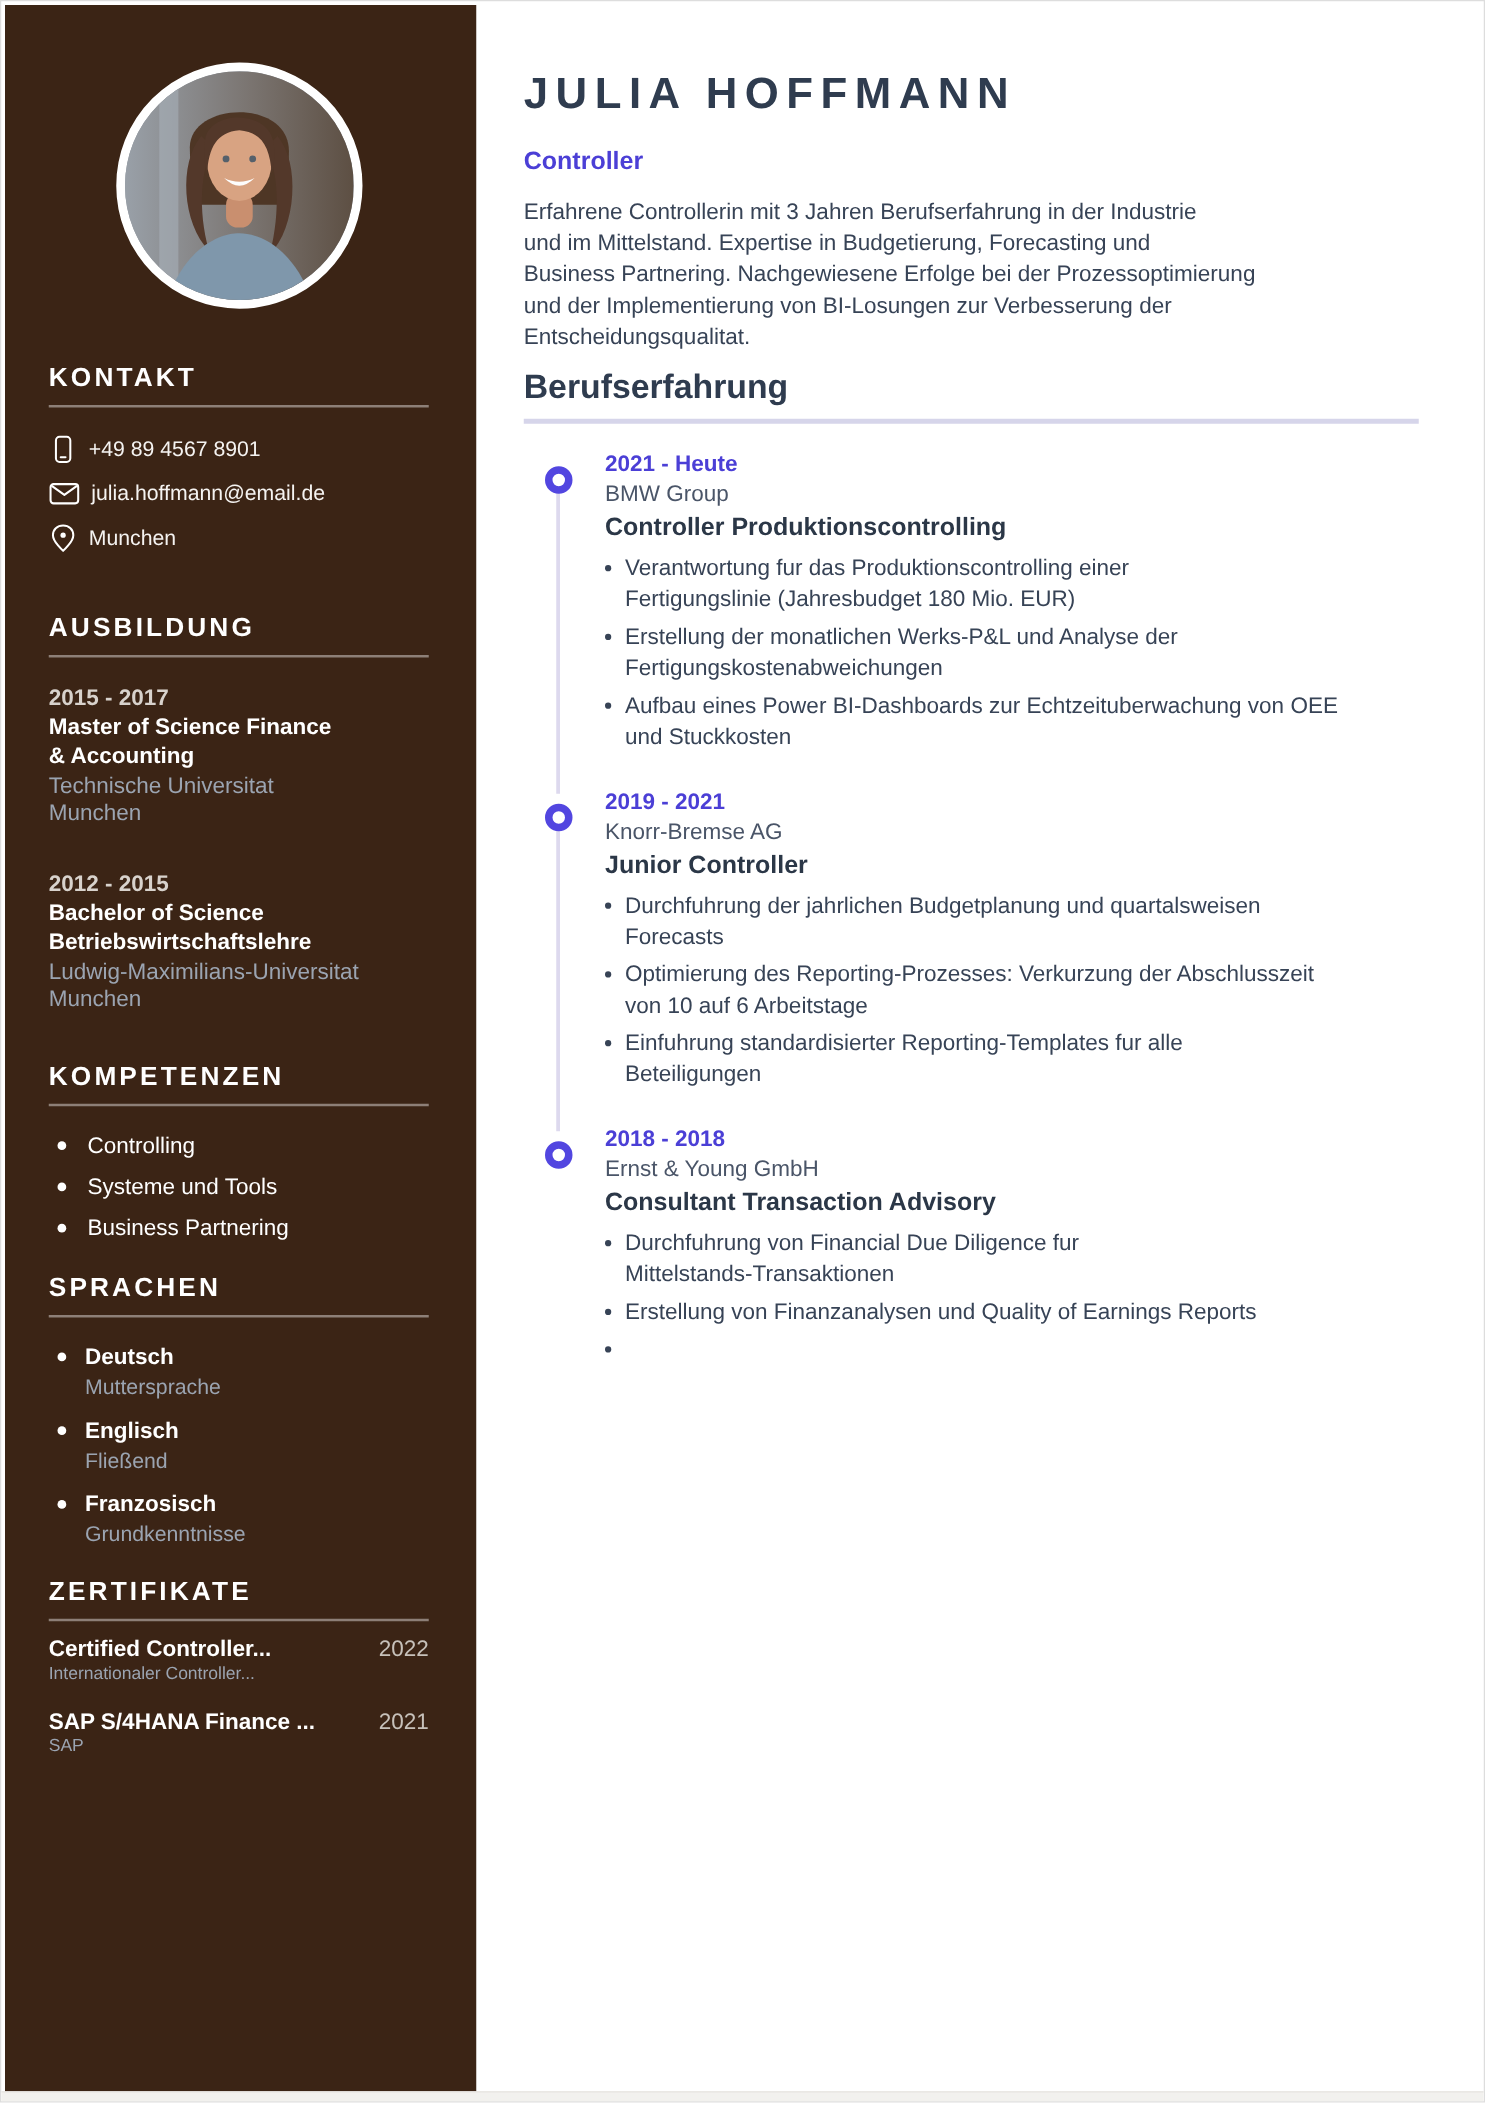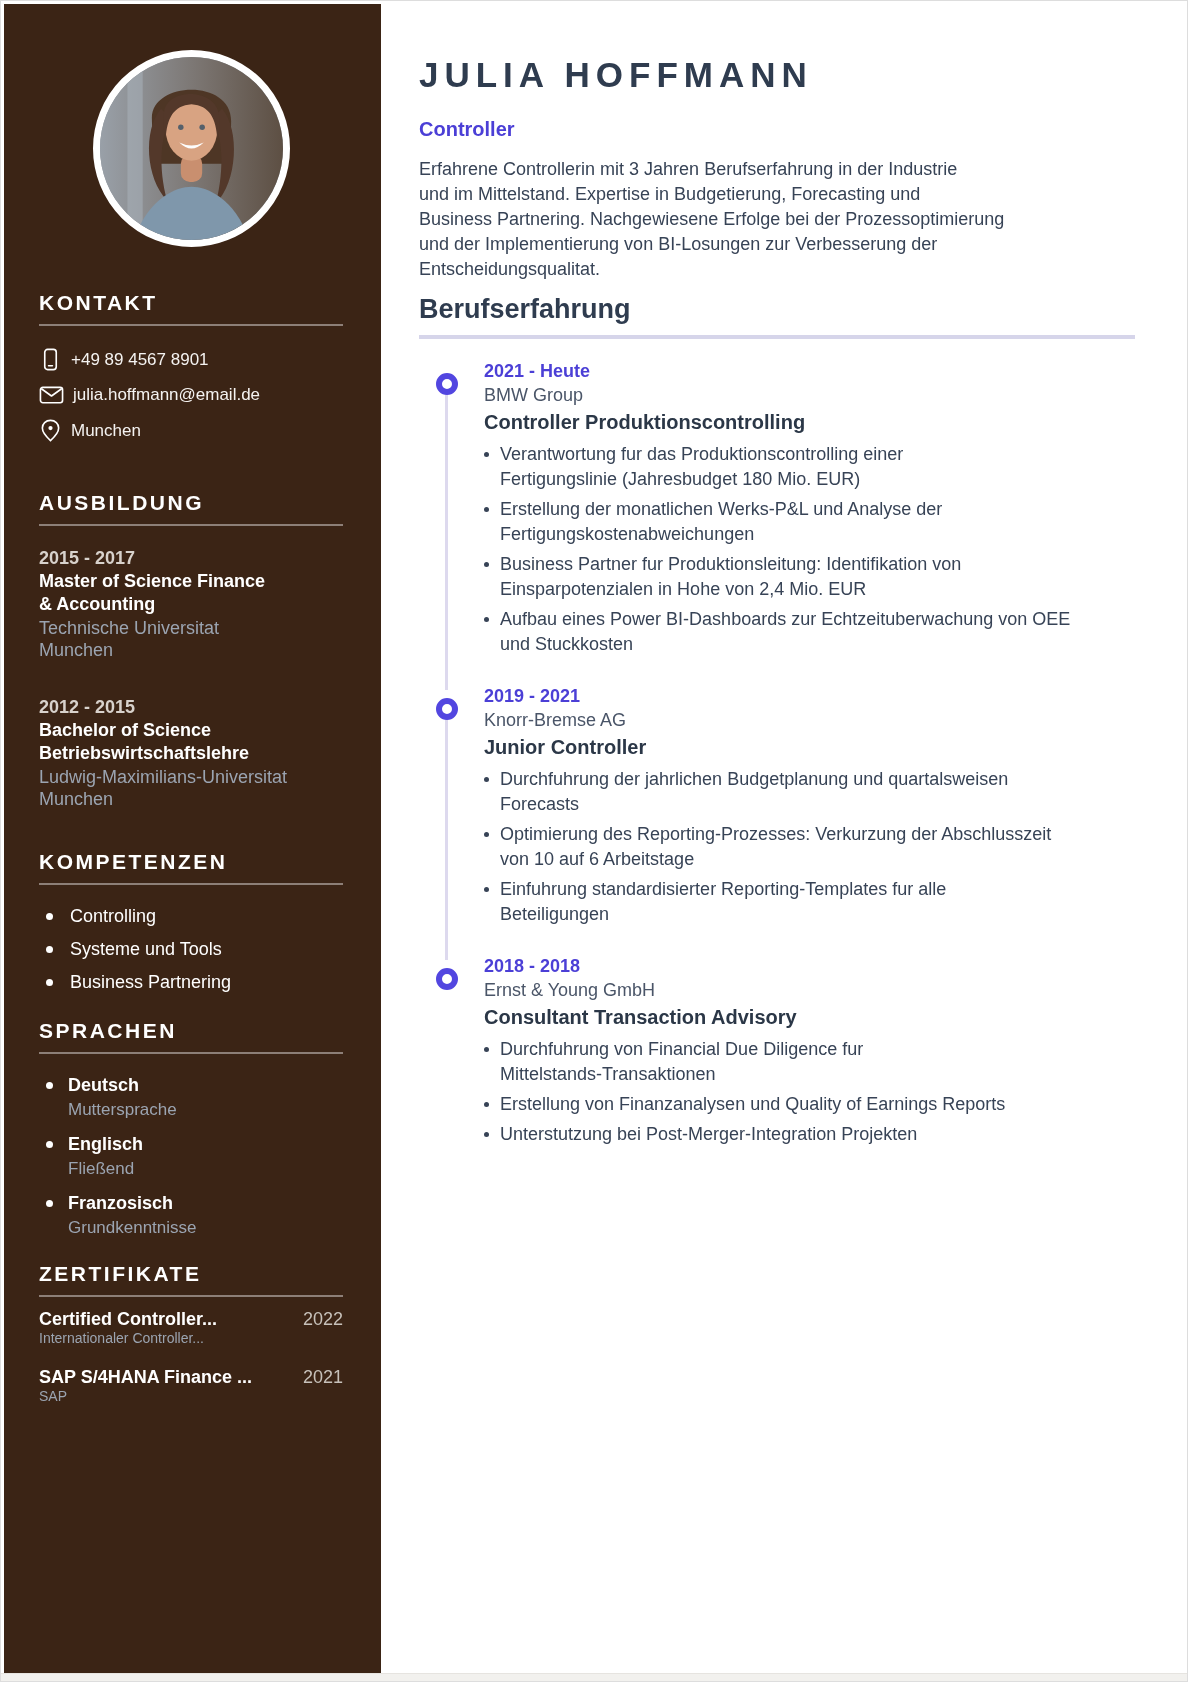--- a/index.html
+++ b/index.html
@@ -224,11 +224,6 @@
           </div>
         <div class="b">
             <span class="bdot"></span>
-            <span class="b-text">Business Partner fur Produktionsleitung: Identifikation von
-Einsparpotenzialen in Hohe von 2,4 Mio. EUR</span>
-          </div>
-        <div class="b">
-            <span class="bdot"></span>
             <span class="b-text">Aufbau eines Power BI-Dashboards zur Echtzeituberwachung von OEE
 und Stuckkosten</span>
           </div>

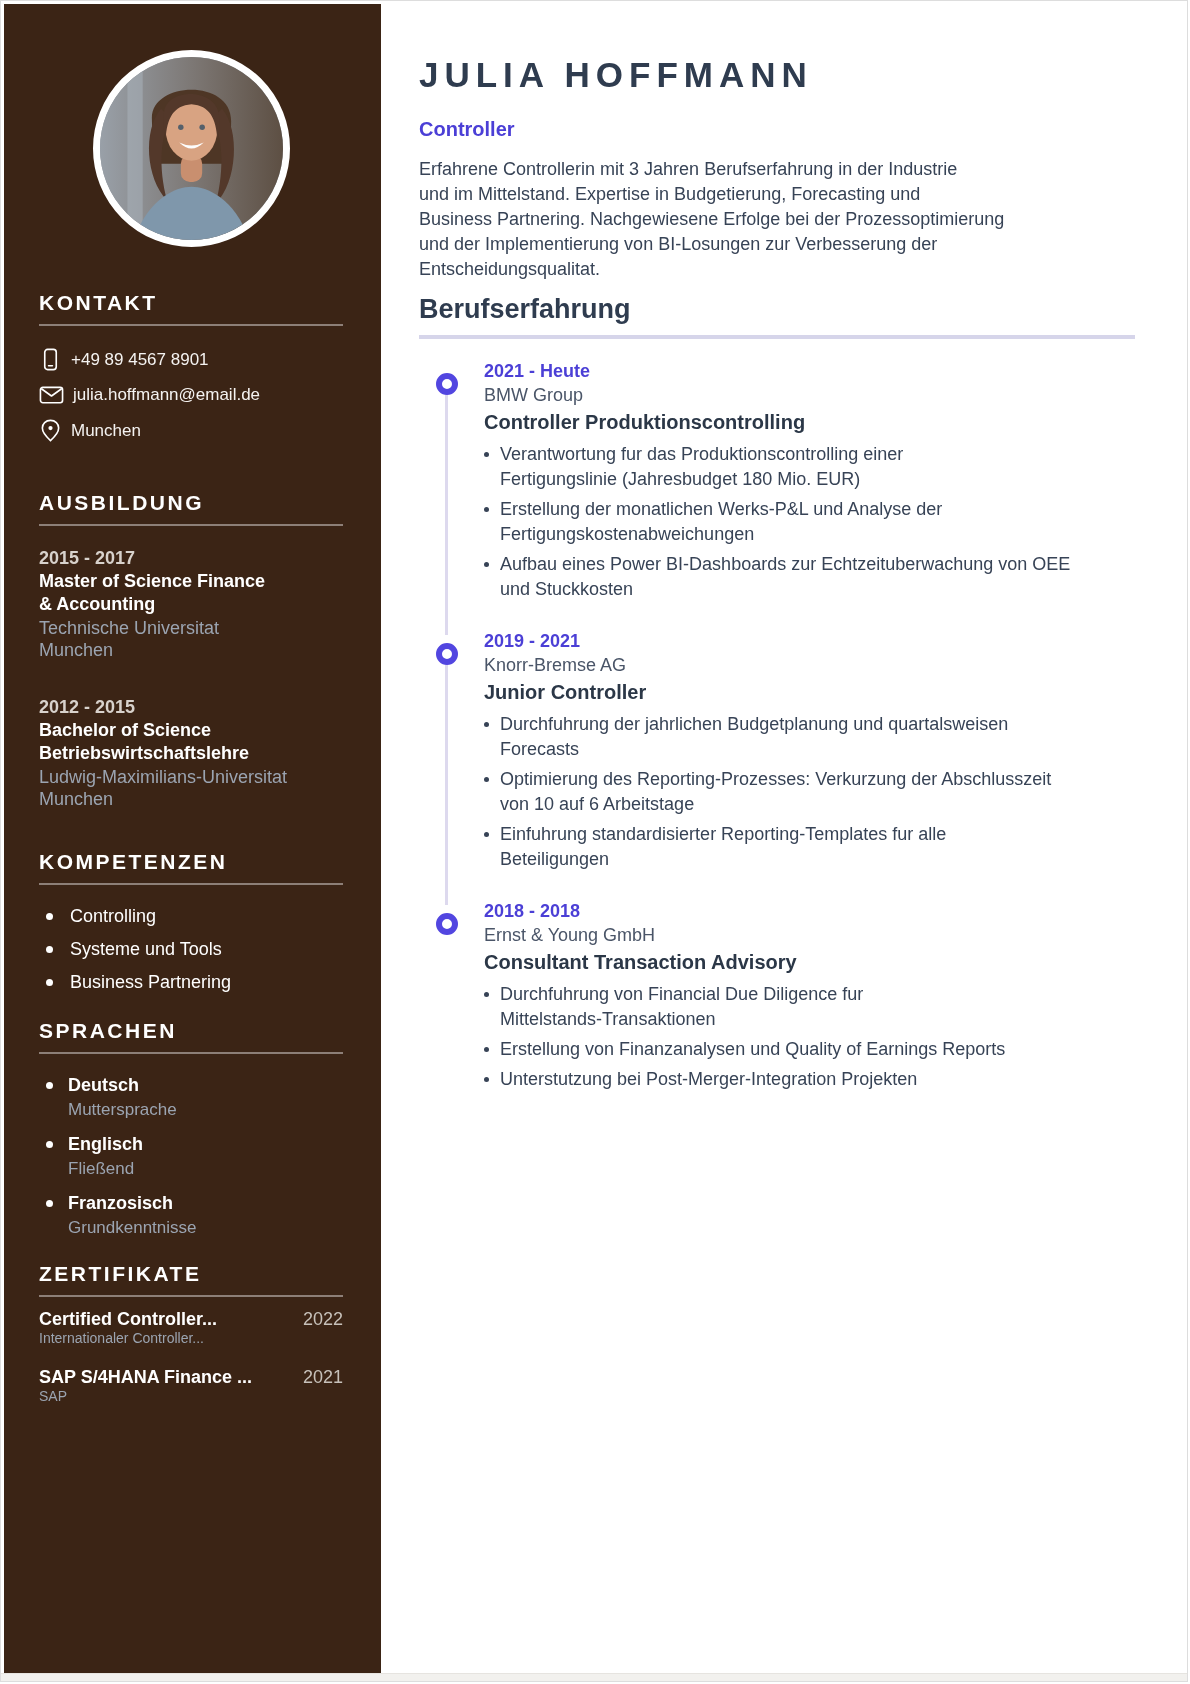--- a/index.html
+++ b/index.html
@@ -267,7 +267,6 @@
           </div>
         <div class="b">
             <span class="bdot"></span>
-            <span class="b-text">Unterstutzung bei Post-Merger-Integration Projekten</span>
           </div>
       </div>
 

